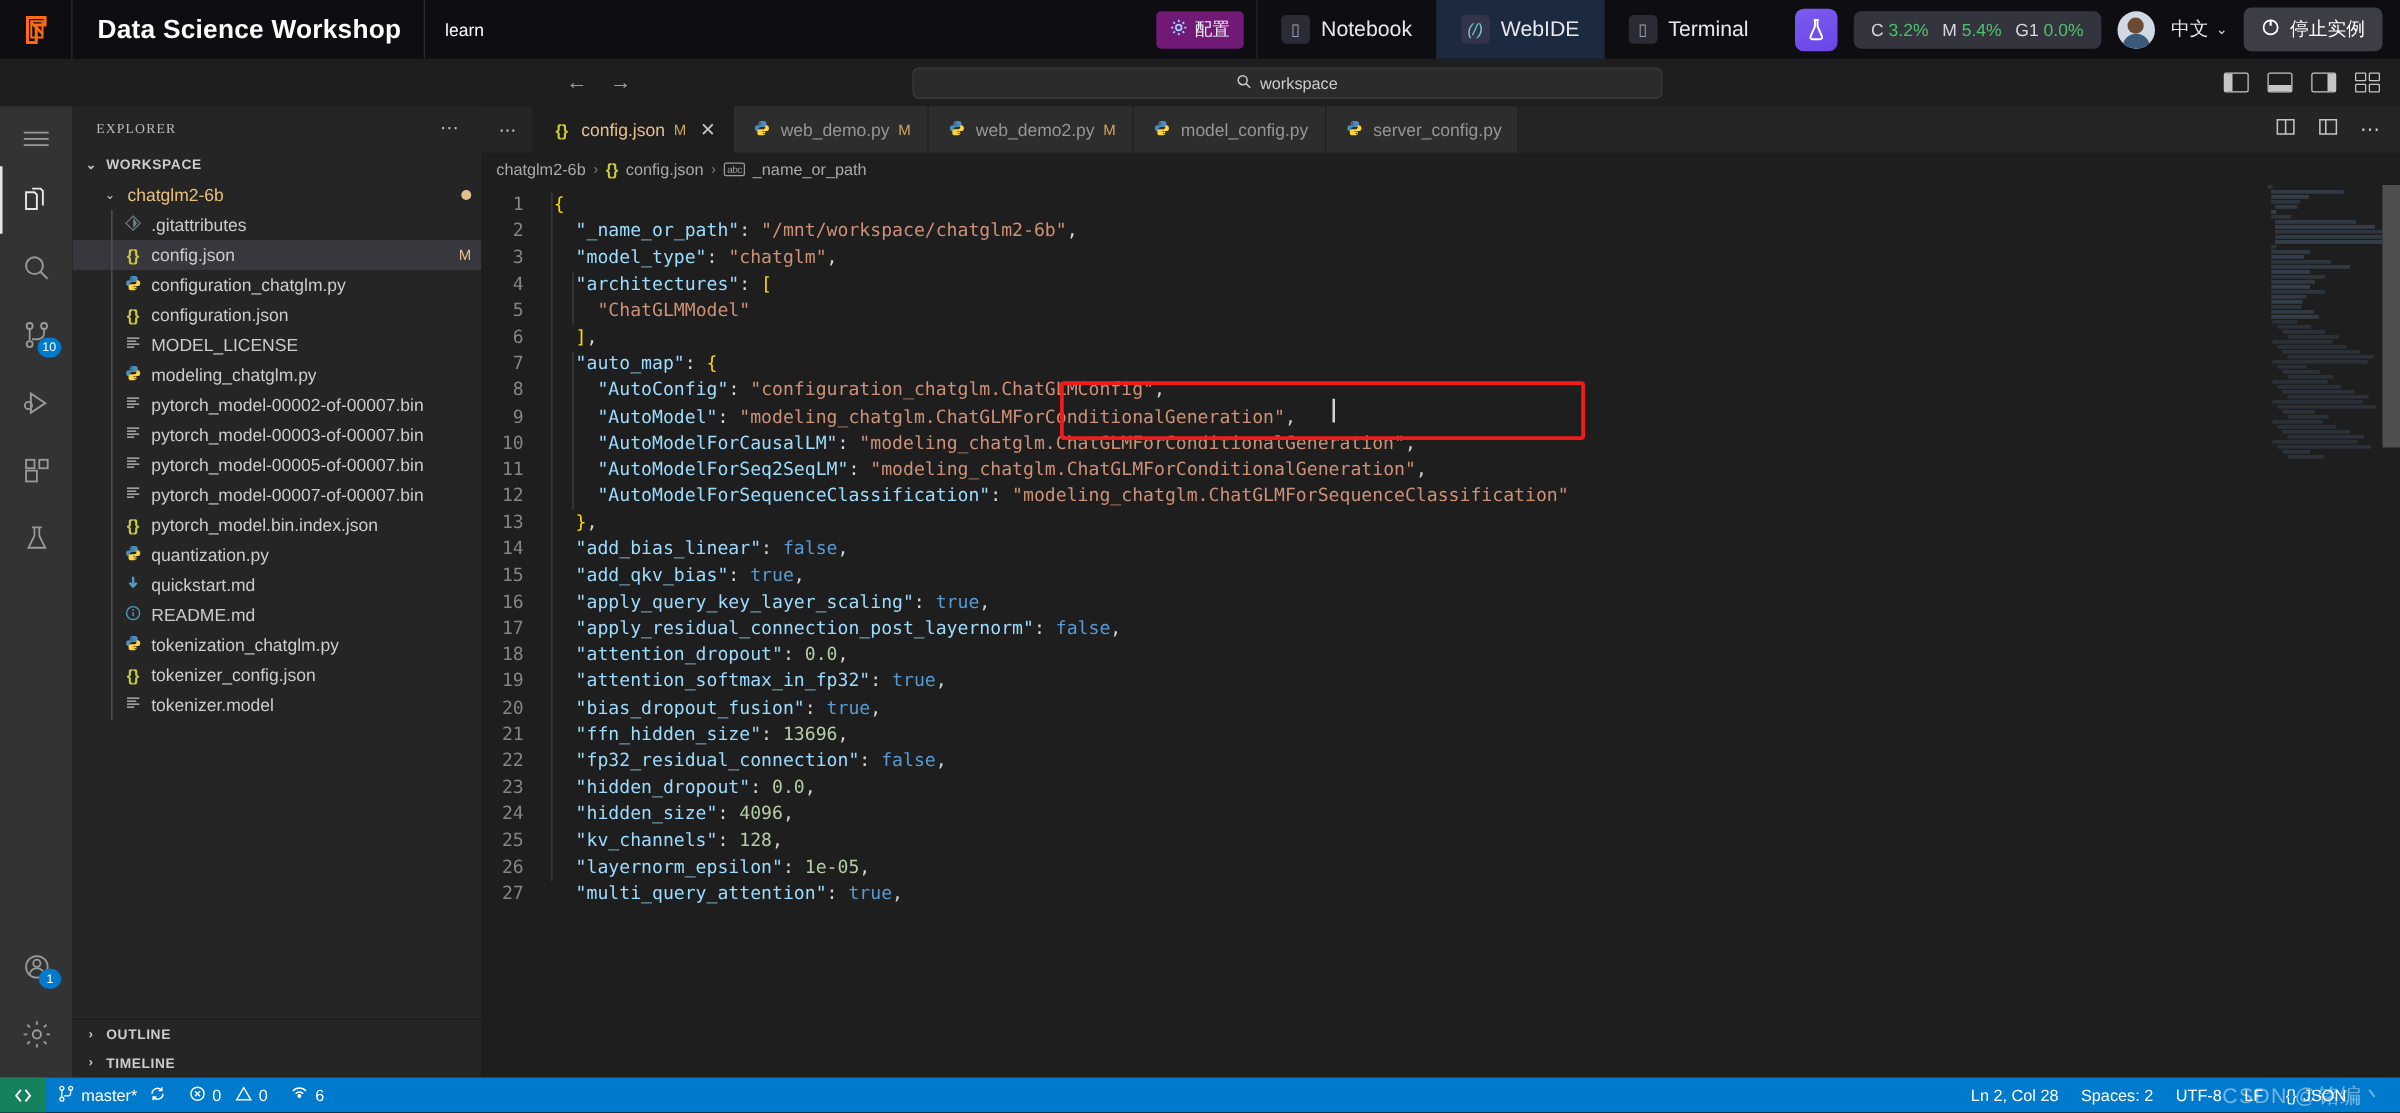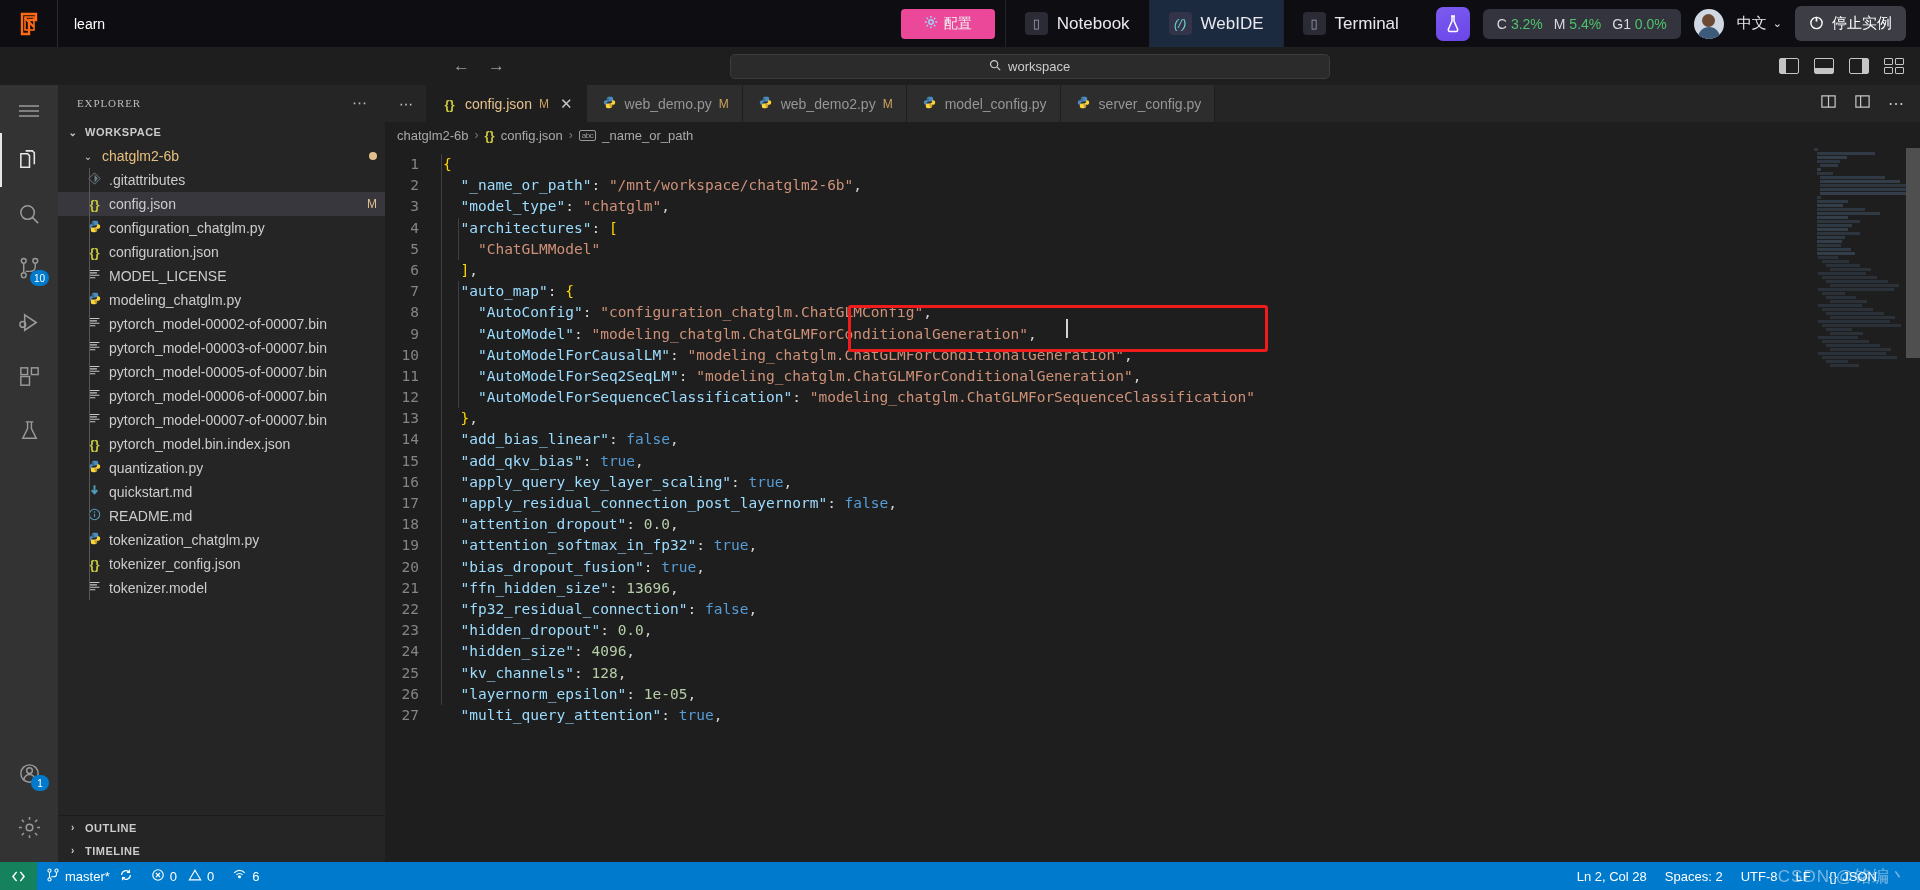--- a/index.html
+++ b/index.html
@@ -259,6 +259,7 @@
       <rect x="9" y="6" width="9" height="13" fill="none" stroke="#ff6a13" stroke-width="1.6"></rect>
     </svg>
   </div>
+  <div class="brand-title">Data Science Workshop</div>
   <div class="brand-sub">learn</div>
   <div class="brand-spacer"></div>
 

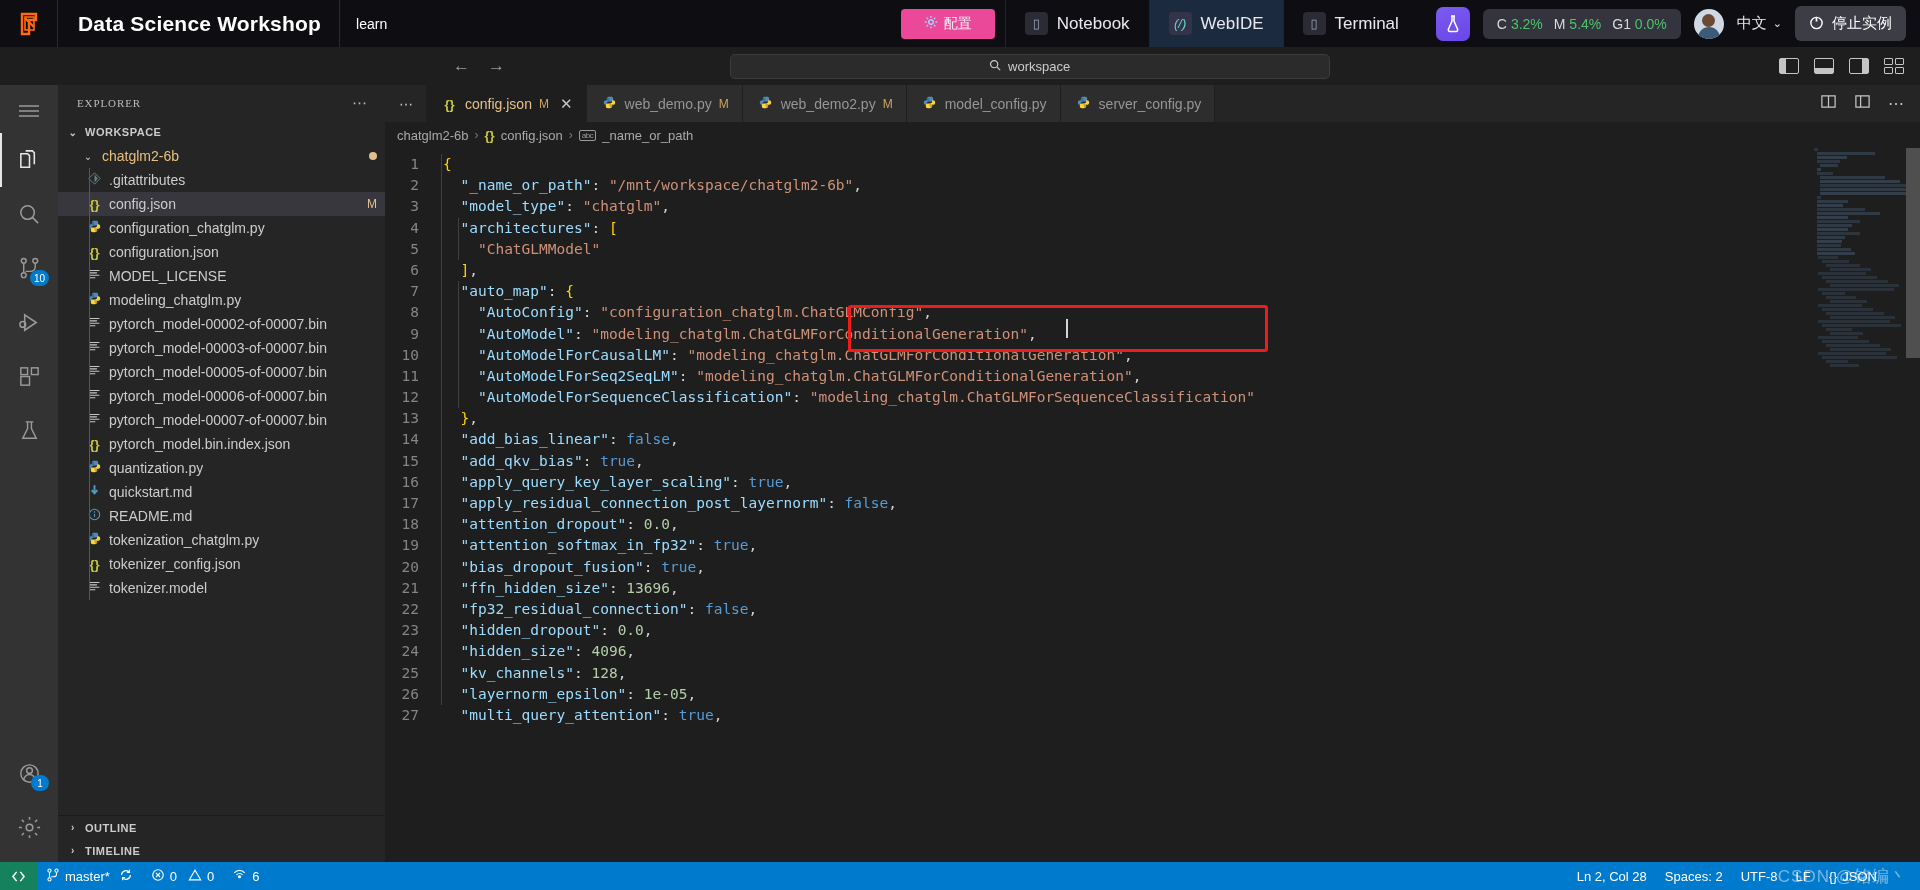--- a/index.html
+++ b/index.html
@@ -45,8 +45,8 @@
     font-size: 14px; padding: 0 10px; border-left: none;
   }
   .cfgpill {
-    background: #ec4899; border-radius: 4px;
-    padding: 6px 23px; display: flex; align-items: center; gap: 6px;
+    background: #701a75; border-radius: 4px;
+    padding: 6px 11px; display: flex; align-items: center; gap: 6px;
     font-size: 14px; color: #f0f0f4;
   }
   .sq-ico {

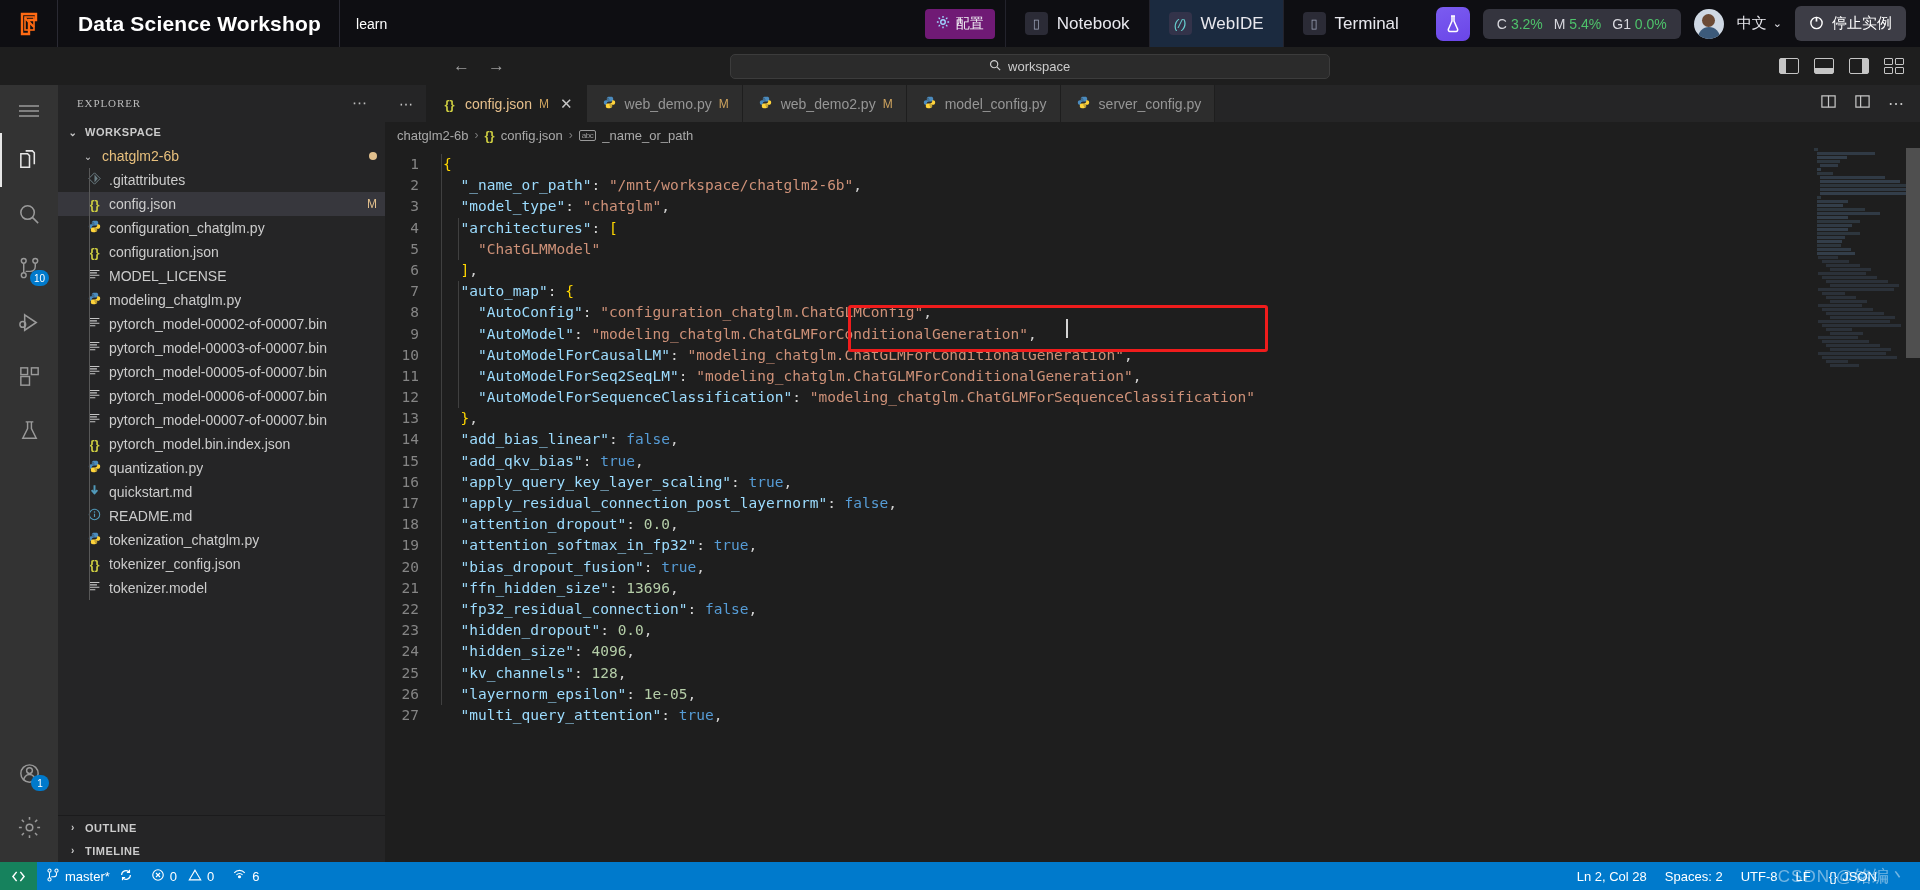--- a/index.html
+++ b/index.html
@@ -164,7 +164,7 @@
   .ic-git  { color: #6d8086; }
   .ic-info { color: #519aba; }
   .indent1 { padding-left: 22px; }
-  .indent2 { padding-left: 28px; }
+  .indent2 { padding-left: 40px; }
   .guide { position:absolute; left:31px; top:0; bottom:0; width:1px; background:#585858; }
   .sb-foot { border-top: 1px solid #1b1b1c; }
   .sb-foot .sb-section { height: 23px; }

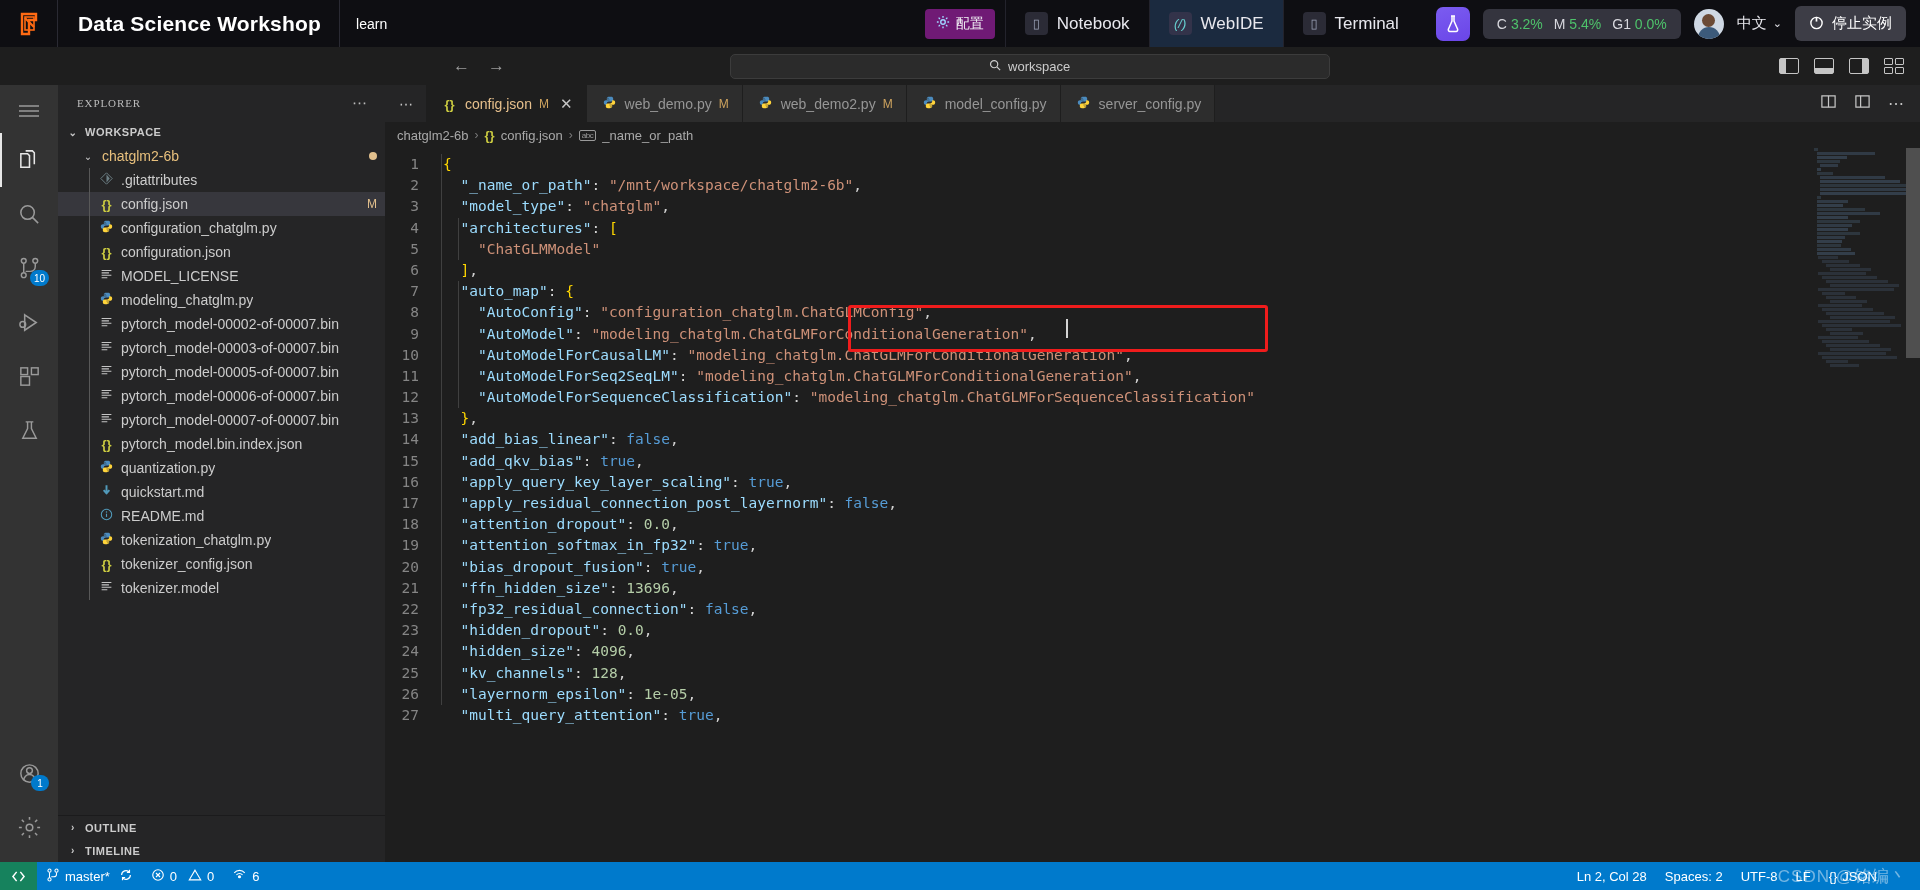--- a/index.html
+++ b/index.html
@@ -498,13 +498,6 @@
                 <path d="M2 3h12M2 6h9M2 9h12M2 12h7" stroke="#c5c5c5" stroke-width="1.3"></path>
               </svg></span>
             <span class="nm">pytorch_model-00005-of-00007.bin</span>
-          </div>
-          <div class="row indent2">
-            <span class="guide"></span>
-            <span class="ficon ic-txt"><svg width="13" height="13" viewBox="0 0 16 16">
-                <path d="M2 3h12M2 6h9M2 9h12M2 12h7" stroke="#c5c5c5" stroke-width="1.3"></path>
-              </svg></span>
-            <span class="nm">pytorch_model-00006-of-00007.bin</span>
           </div>
           <div class="row indent2">
             <span class="guide"></span>

